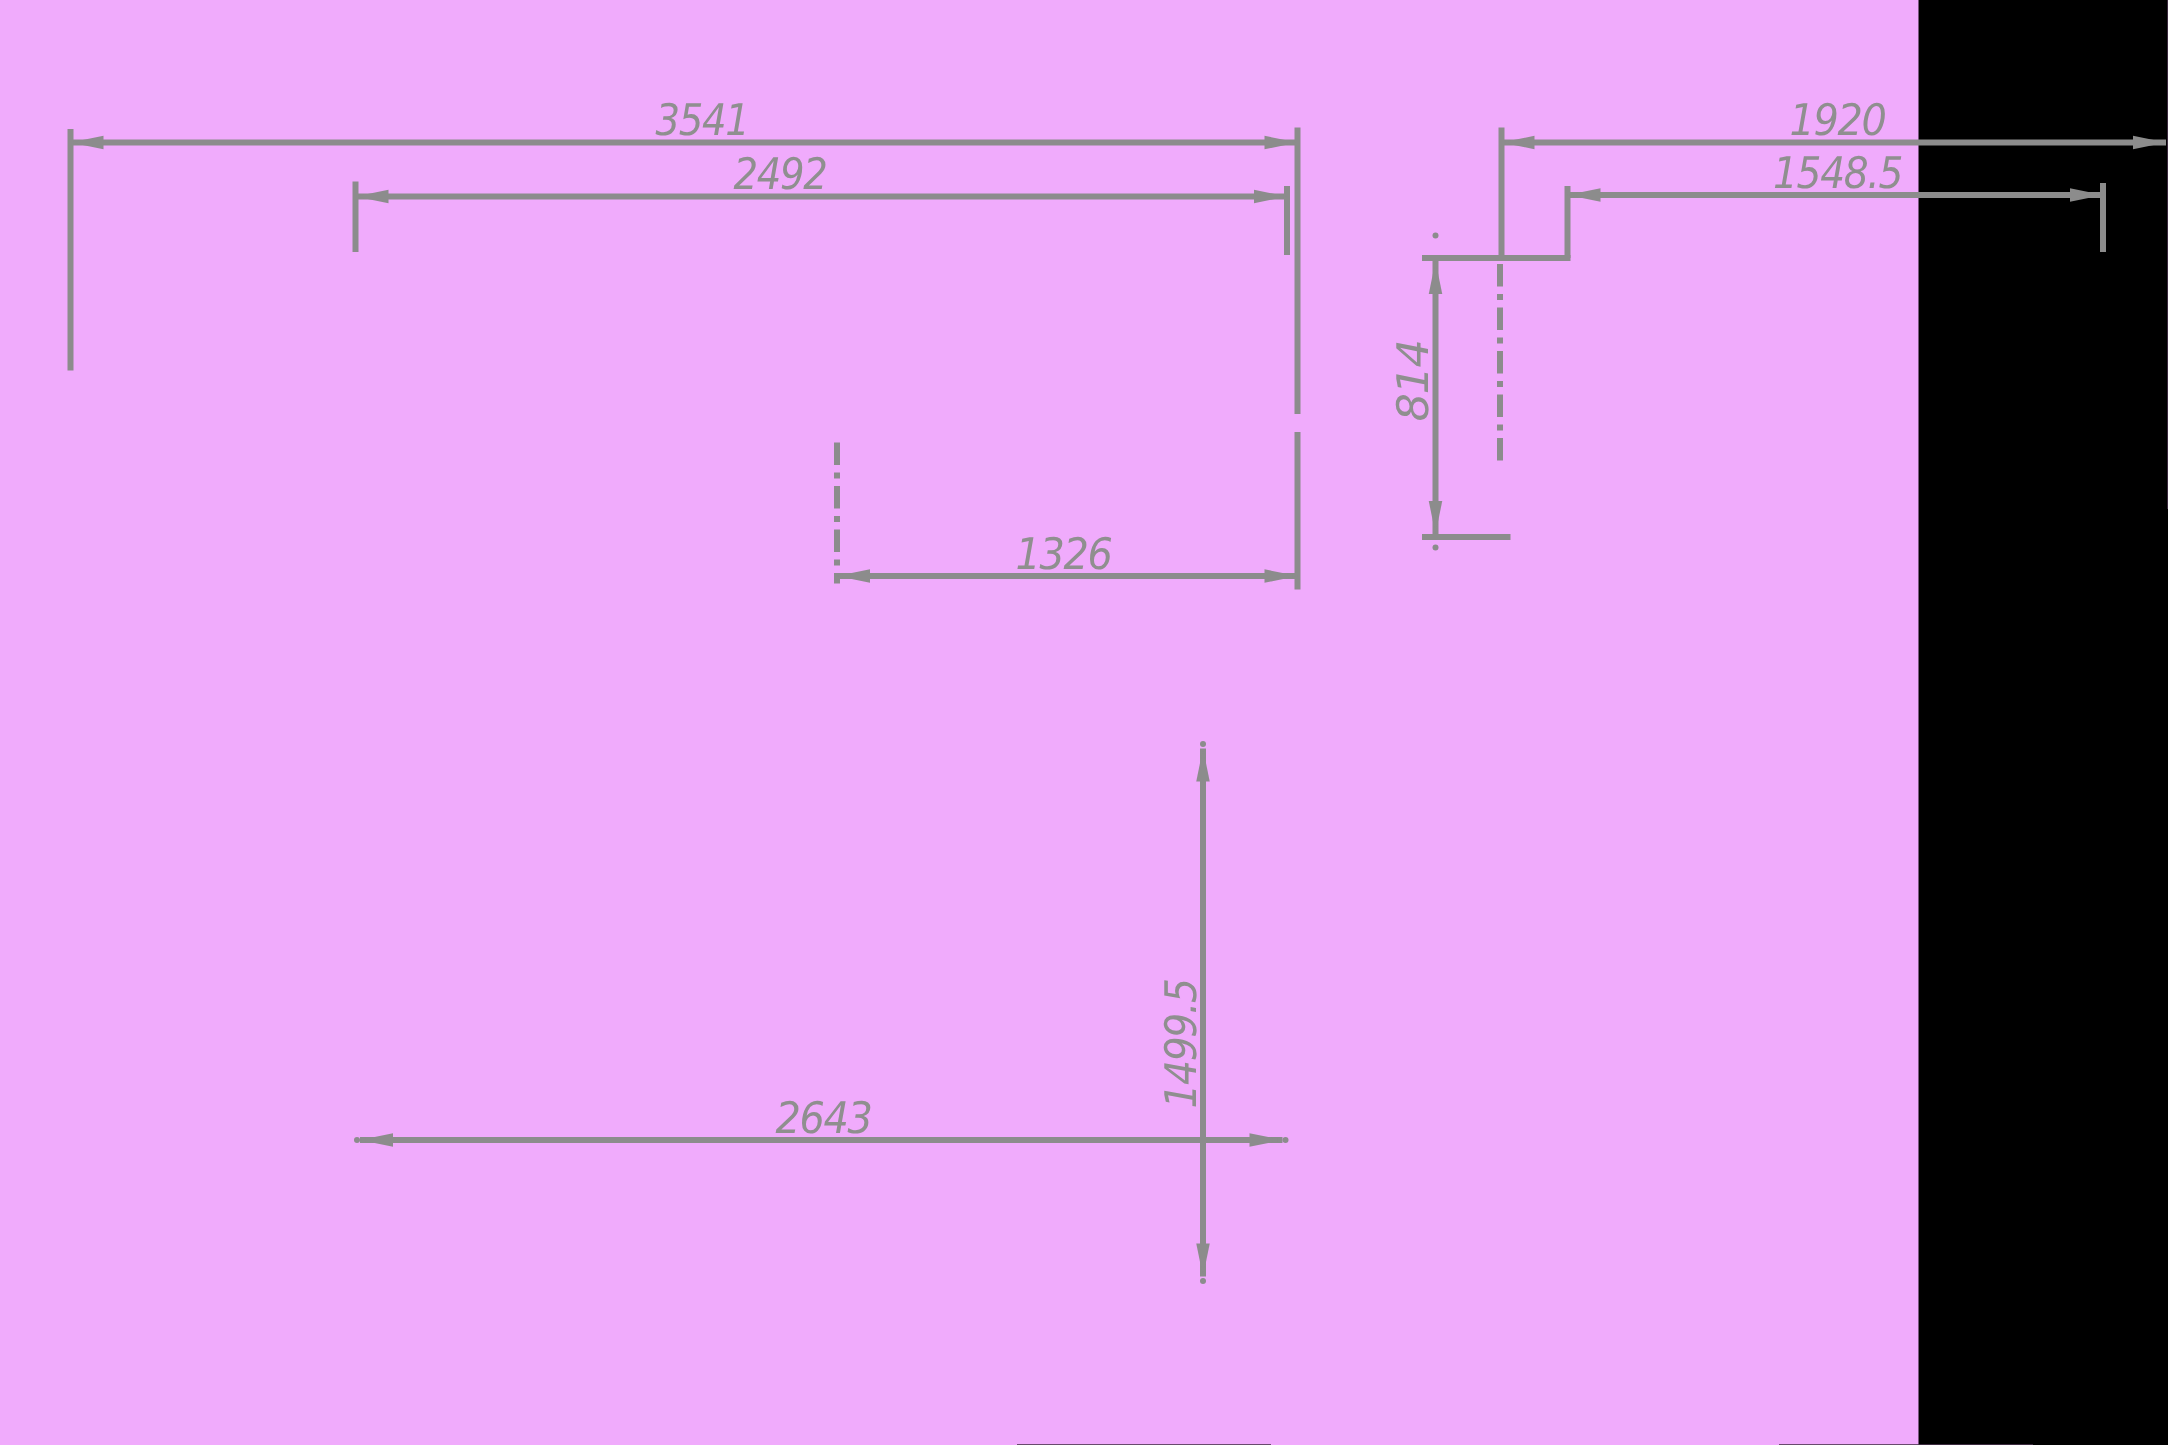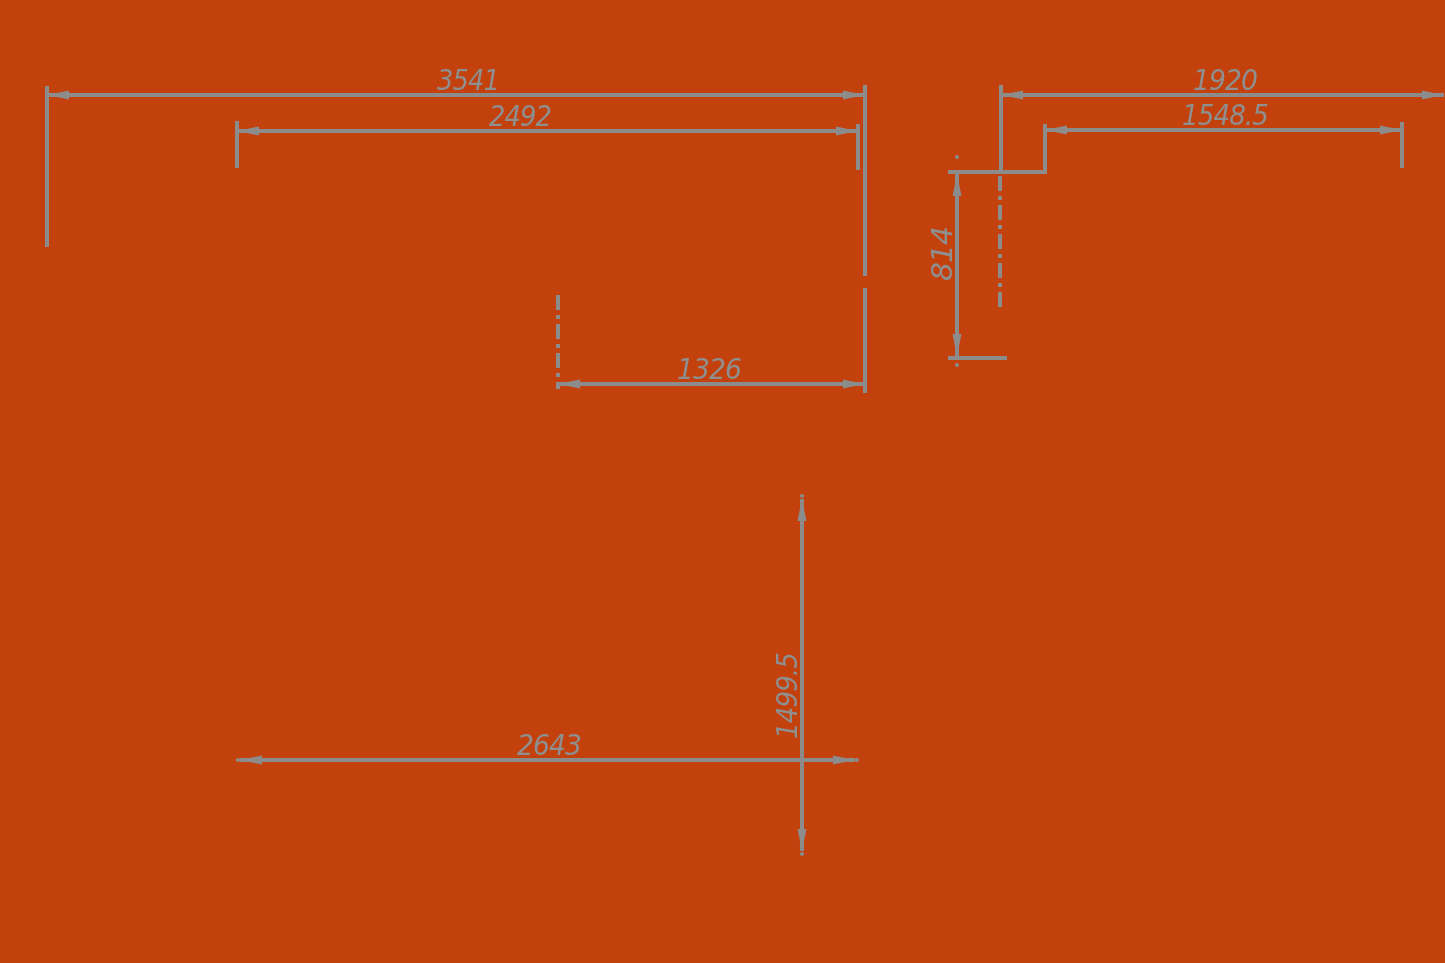--- a/index.html
+++ b/index.html
@@ -12,9 +12,9 @@
   }
   .drawing-stage {
     position: relative;
-    width: 1445px;
+    width: 1279px;
     height: 963px;
-    background: #c2410c;
+    background: #f0abfc;
   }
   svg { display: block; }
   .dim-line {

